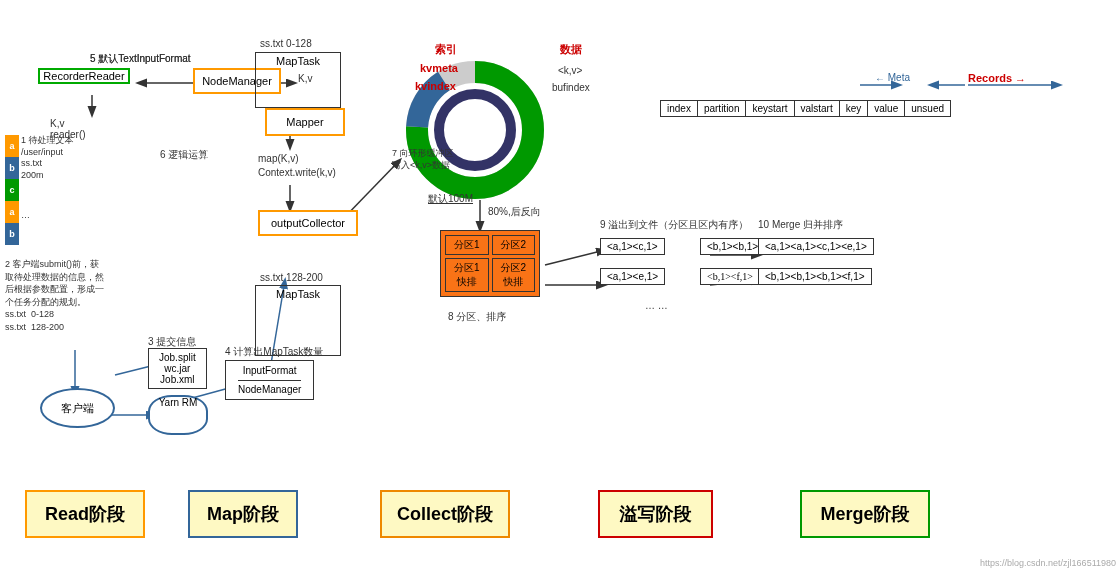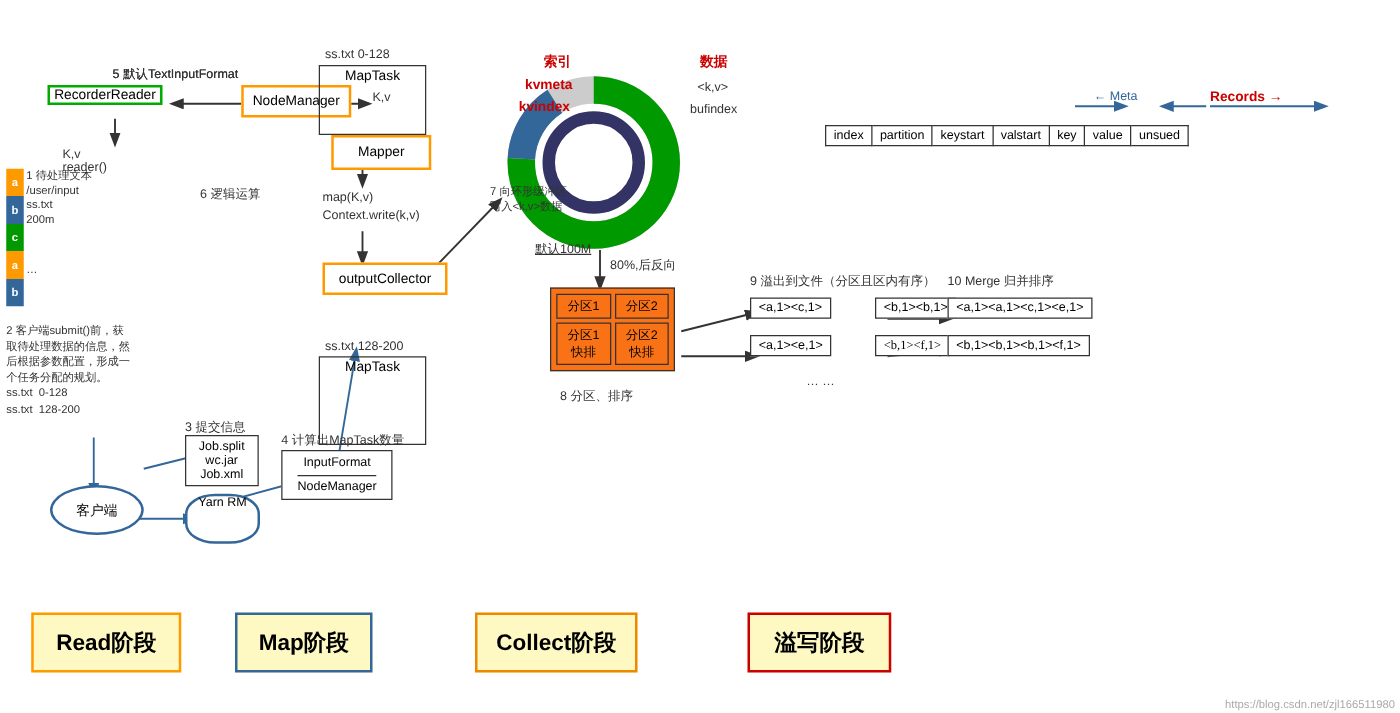--- a/index.html
+++ b/index.html
@@ -312,6 +312,7 @@
   <div class="stage-label blue" style="left:188px;top:490px;width:110px;height:48px;">Map阶段</div>
   <div class="stage-label yellow" style="left:380px;top:490px;width:130px;height:48px;">Collect阶段</div>
   <div class="stage-label red" style="left:598px;top:490px;width:115px;height:48px;">溢写阶段</div>
+  <div class="stage-label green" style="left:800px;top:490px;width:130px;height:48px;">Merge阶段</div>
 
   <div class="lbl" style="left:90px;top:52px;">5 默认TextInputFormat</div>
 

